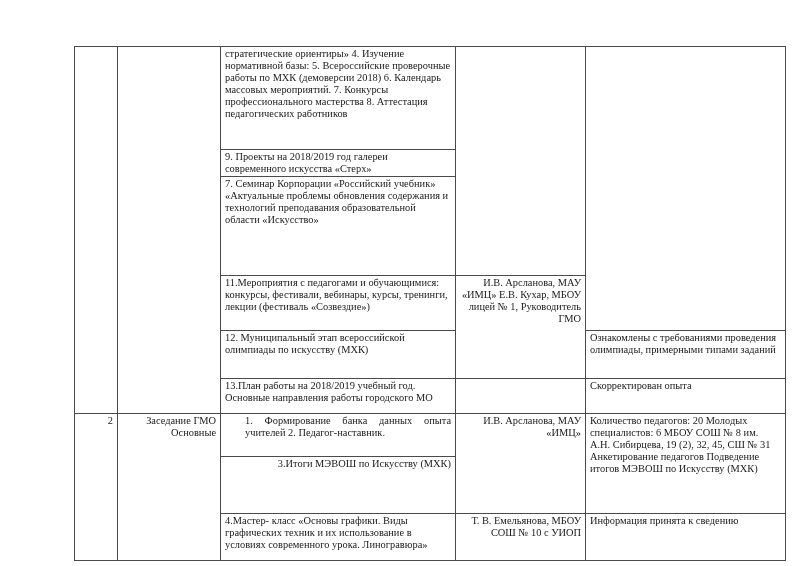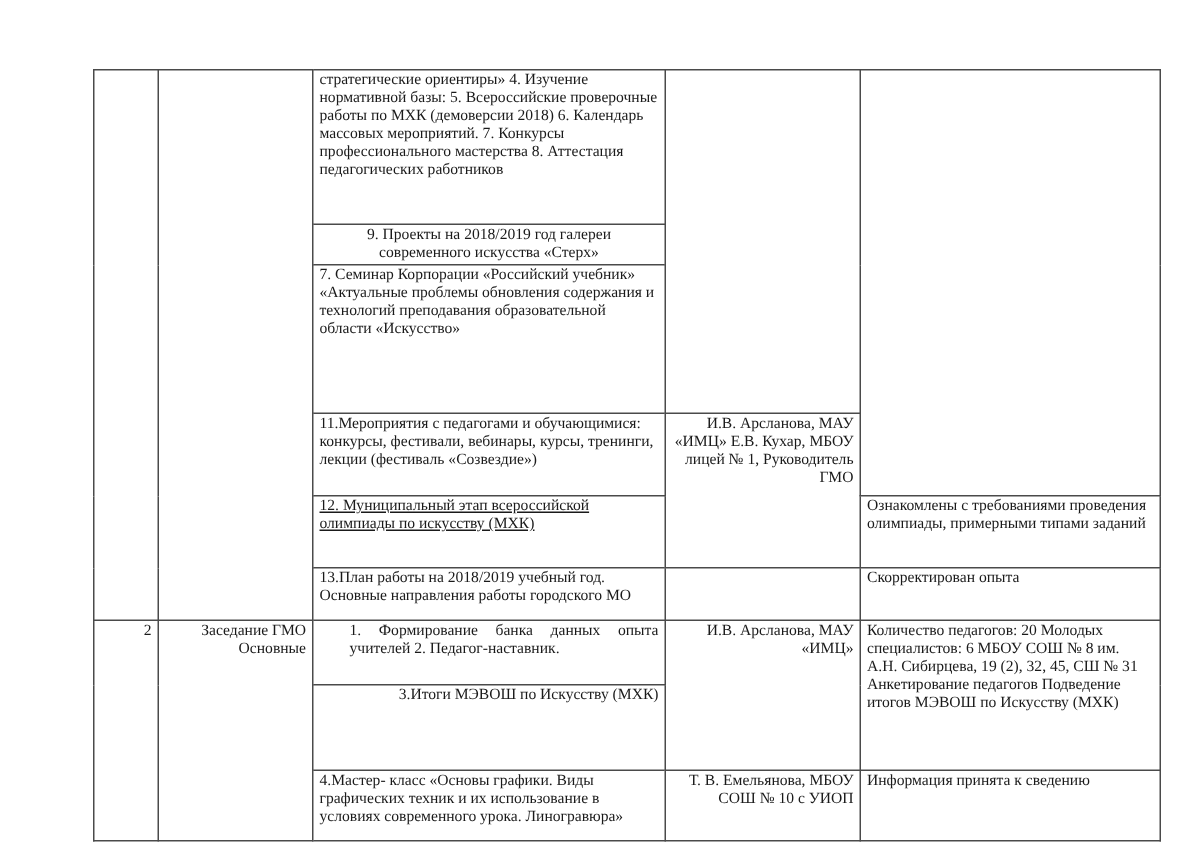--- a/index.html
+++ b/index.html
@@ -27,7 +27,7 @@
 
   #doc-table {
     position: absolute;
-    left: 62px;
+    left: 74px;
     top: 46px;
     width: 711px;
     border-collapse: collapse;

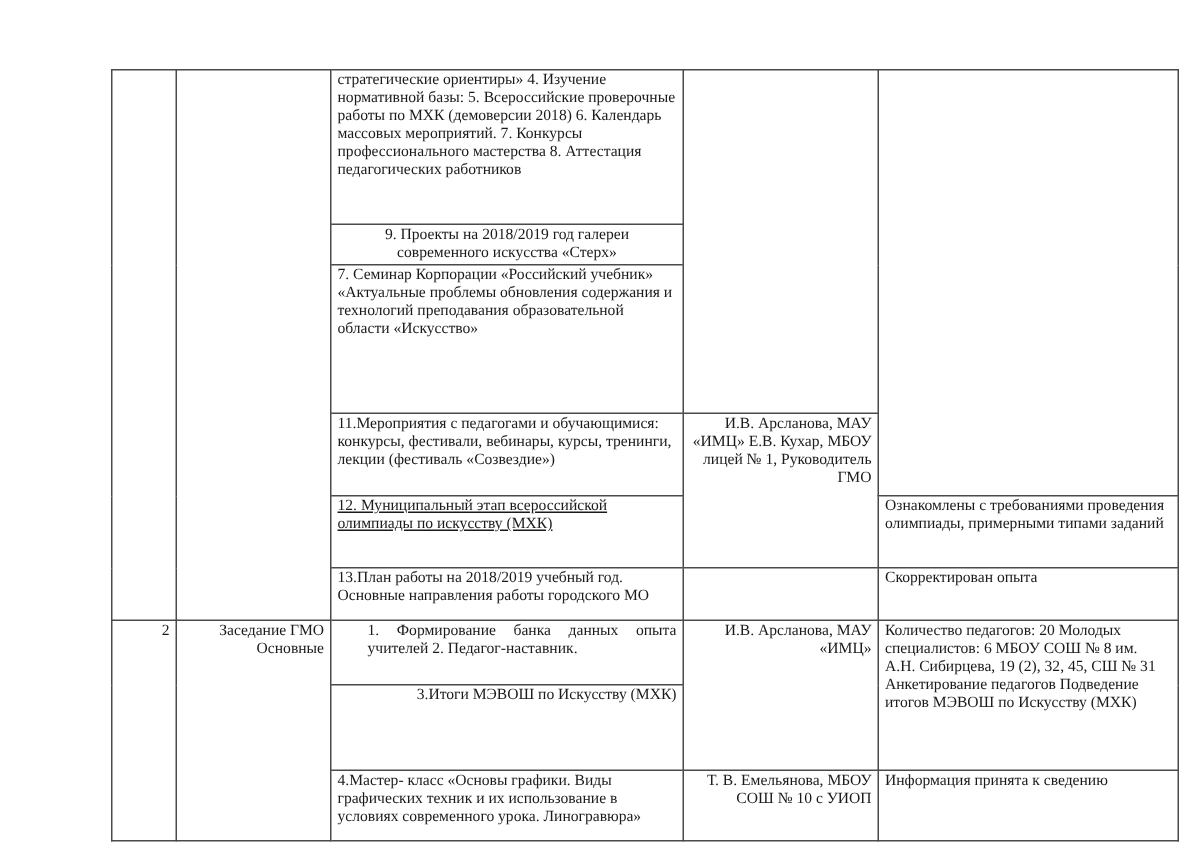--- a/index.html
+++ b/index.html
@@ -83,7 +83,7 @@
       </tr>
 
       <tr>
-        <td class="c3 left" style="height:24px;text-align:center;">9. Проекты на 2018/2019 год галереи современного искусства «Стерх»</td>
+        <td class="c3 left" style="height:24px;">9. Проекты на 2018/2019 год галереи современного искусства «Стерх»</td>
       </tr>
 
       <tr>

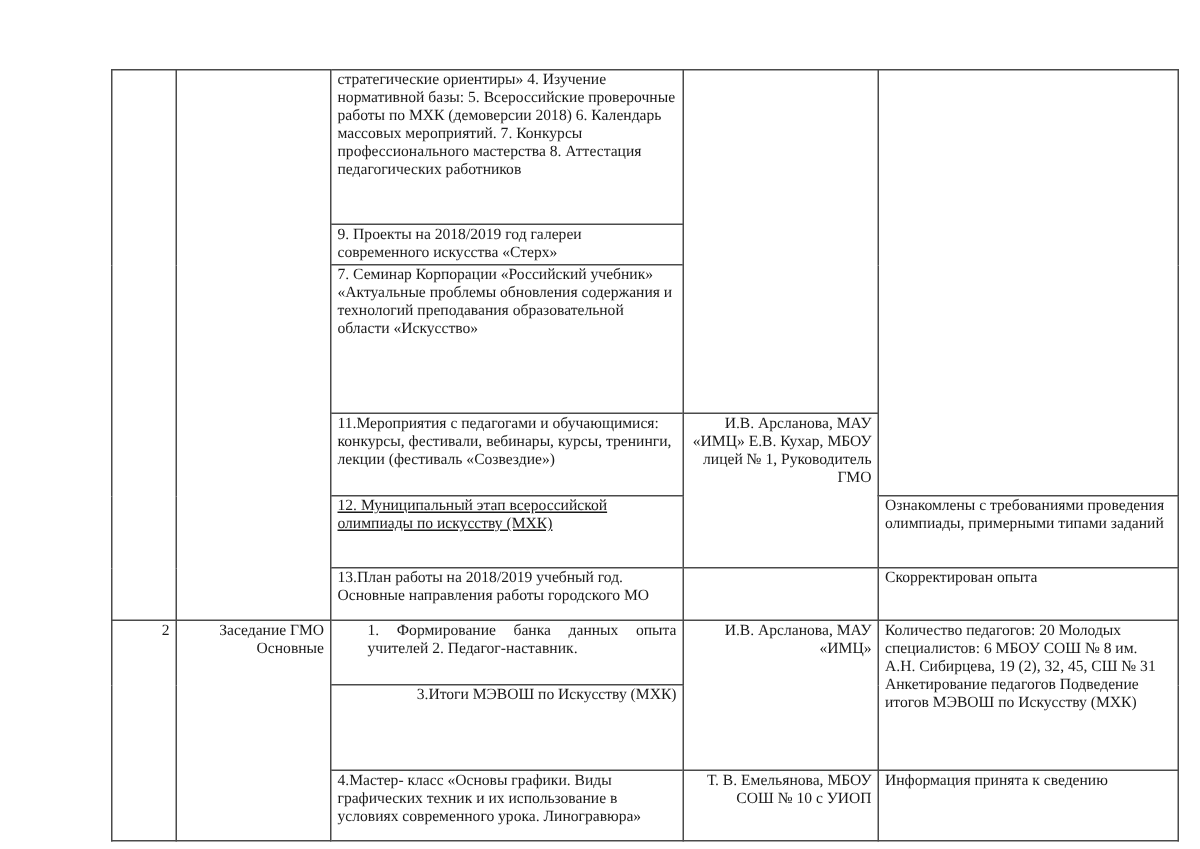--- a/index.html
+++ b/index.html
@@ -100,7 +100,7 @@
       </tr>
 
       <tr>
-        <td class="c3 left" style="height:45px;text-decoration:underline;">12. Муниципальный этап всероссийской олимпиады по искусству (МХК)</td>
+        <td class="c3 left" style="height:45px;">12. Муниципальный этап всероссийской олимпиады по искусству (МХК)</td>
         <td class="c5 left">Ознакомлены с требованиями проведения олимпиады, примерными типами заданий</td>
       </tr>
 

